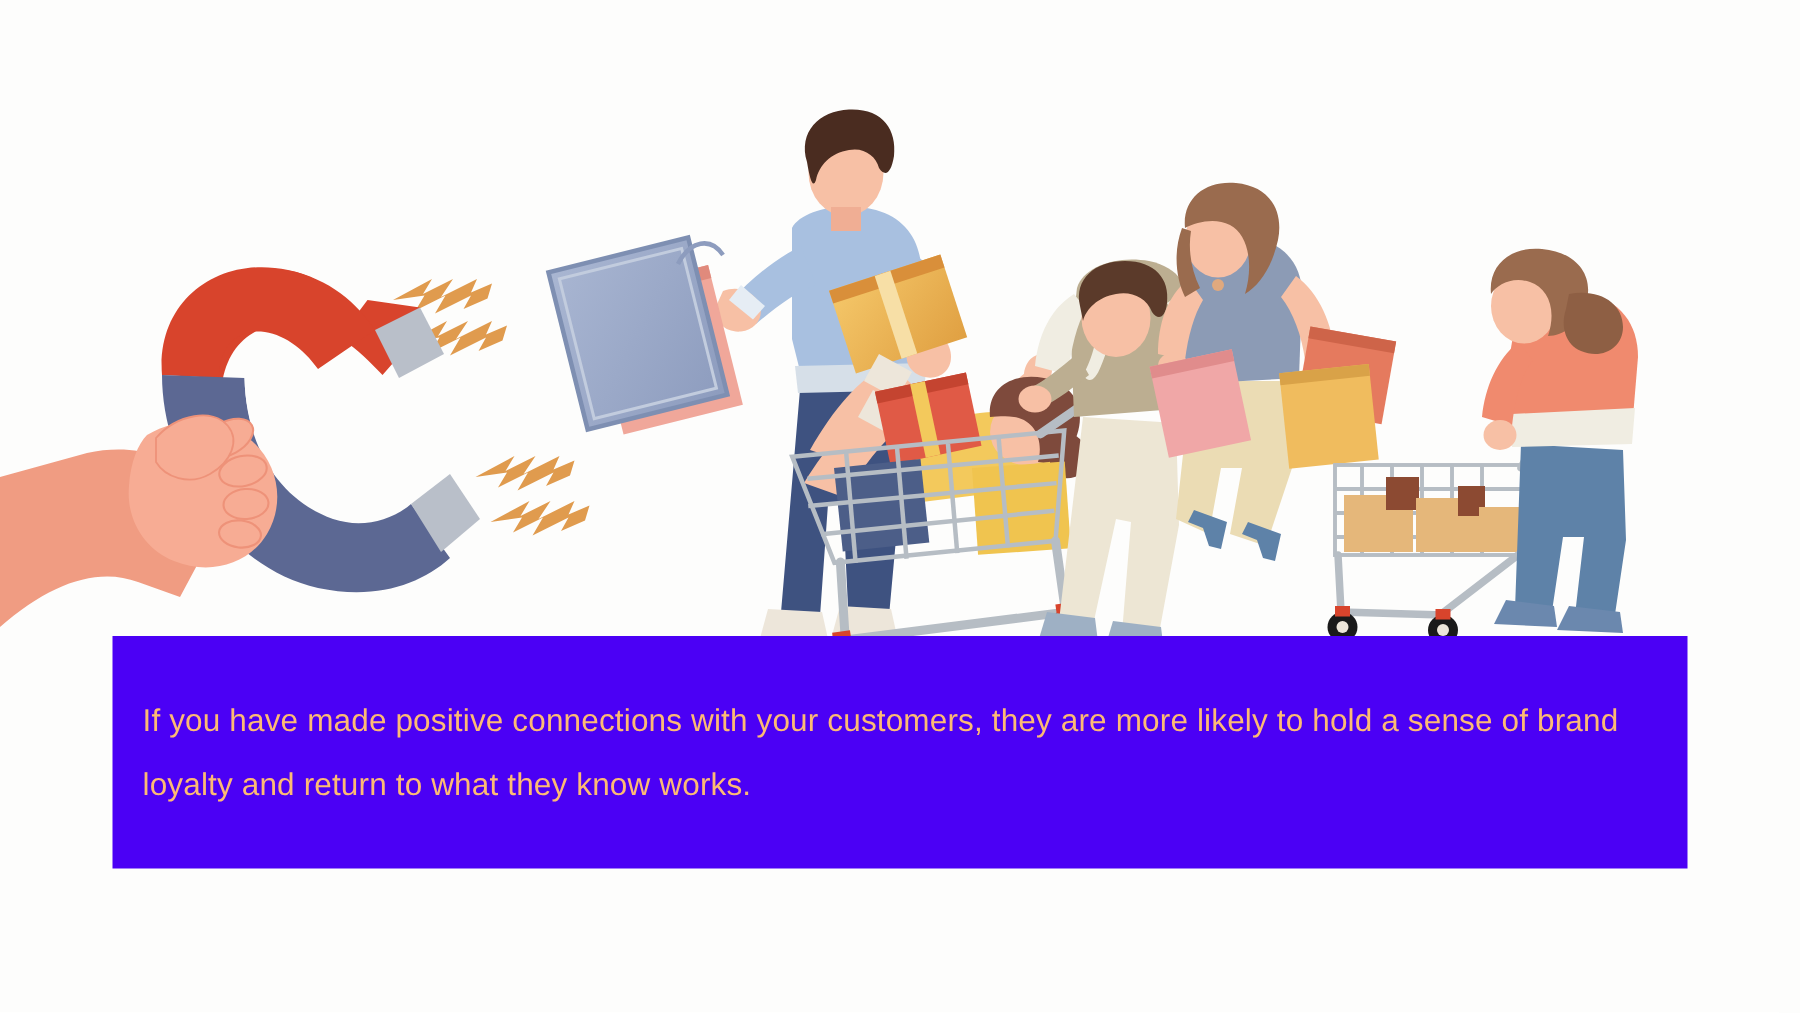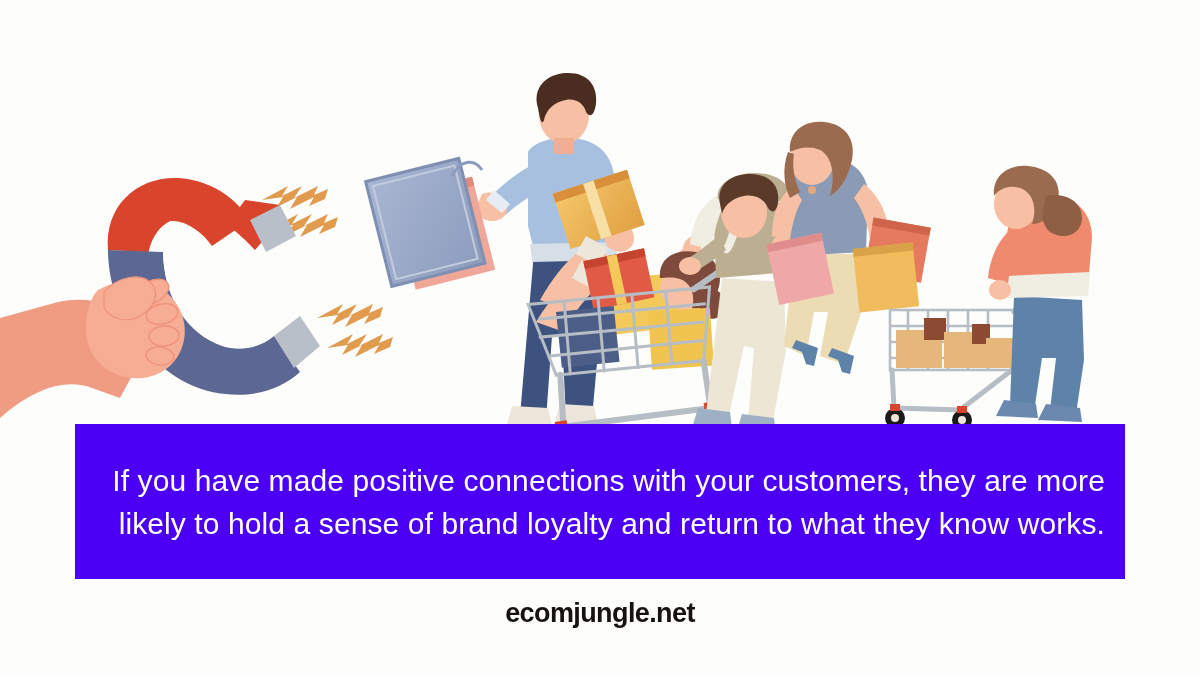--- a/index.html
+++ b/index.html
@@ -41,10 +41,10 @@
   }
   #caption-text {
     width: 1010px;
-    text-align: right;
-    color: #ffffff;
+    text-align: left;
+    color: #fdba74;
     font-family: "Liberation Sans", sans-serif;
-    font-size: 30px;
+    font-size: 21px;
     line-height: 43px;
     letter-spacing: 0.1px;
     font-weight: 400;

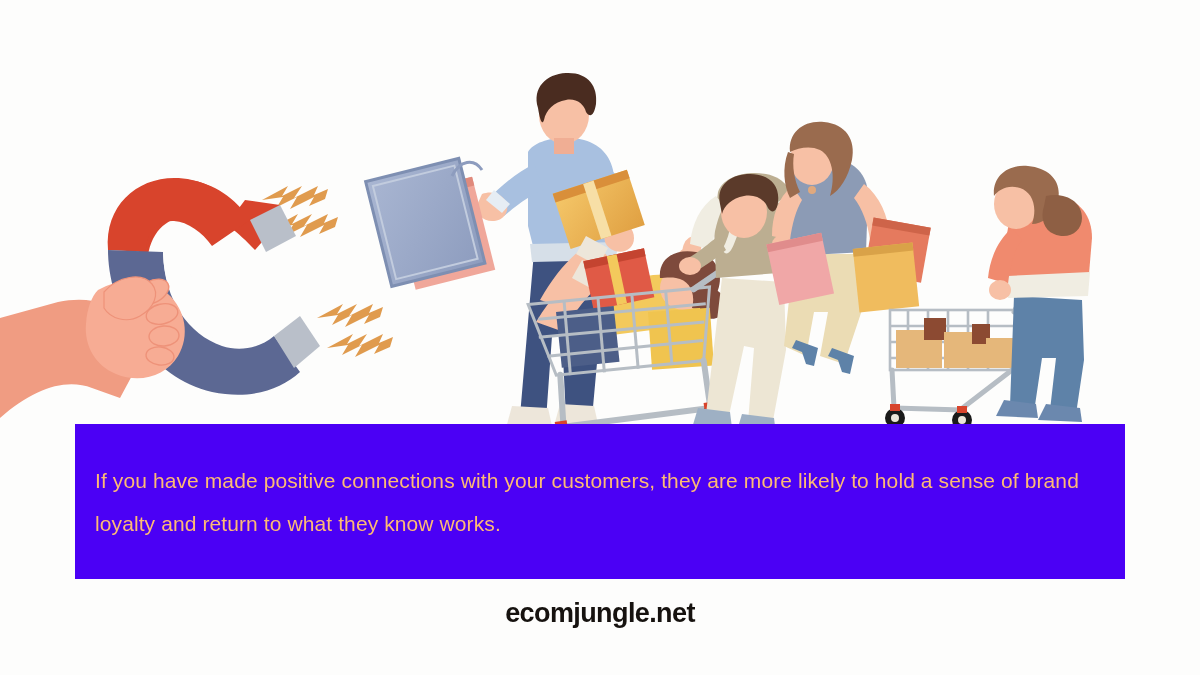--- a/index.html
+++ b/index.html
@@ -350,9 +350,6 @@
     <div id="caption-text">If you have made positive connections with your customers, they are more likely to hold a sense of brand loyalty and return to what they know works.</div>
   </div>
 
-  <div id="brand-logo">
-    <span id="brand-logo-text">ecomjungle.net</span>
-  </div>
 
 </div>
 

